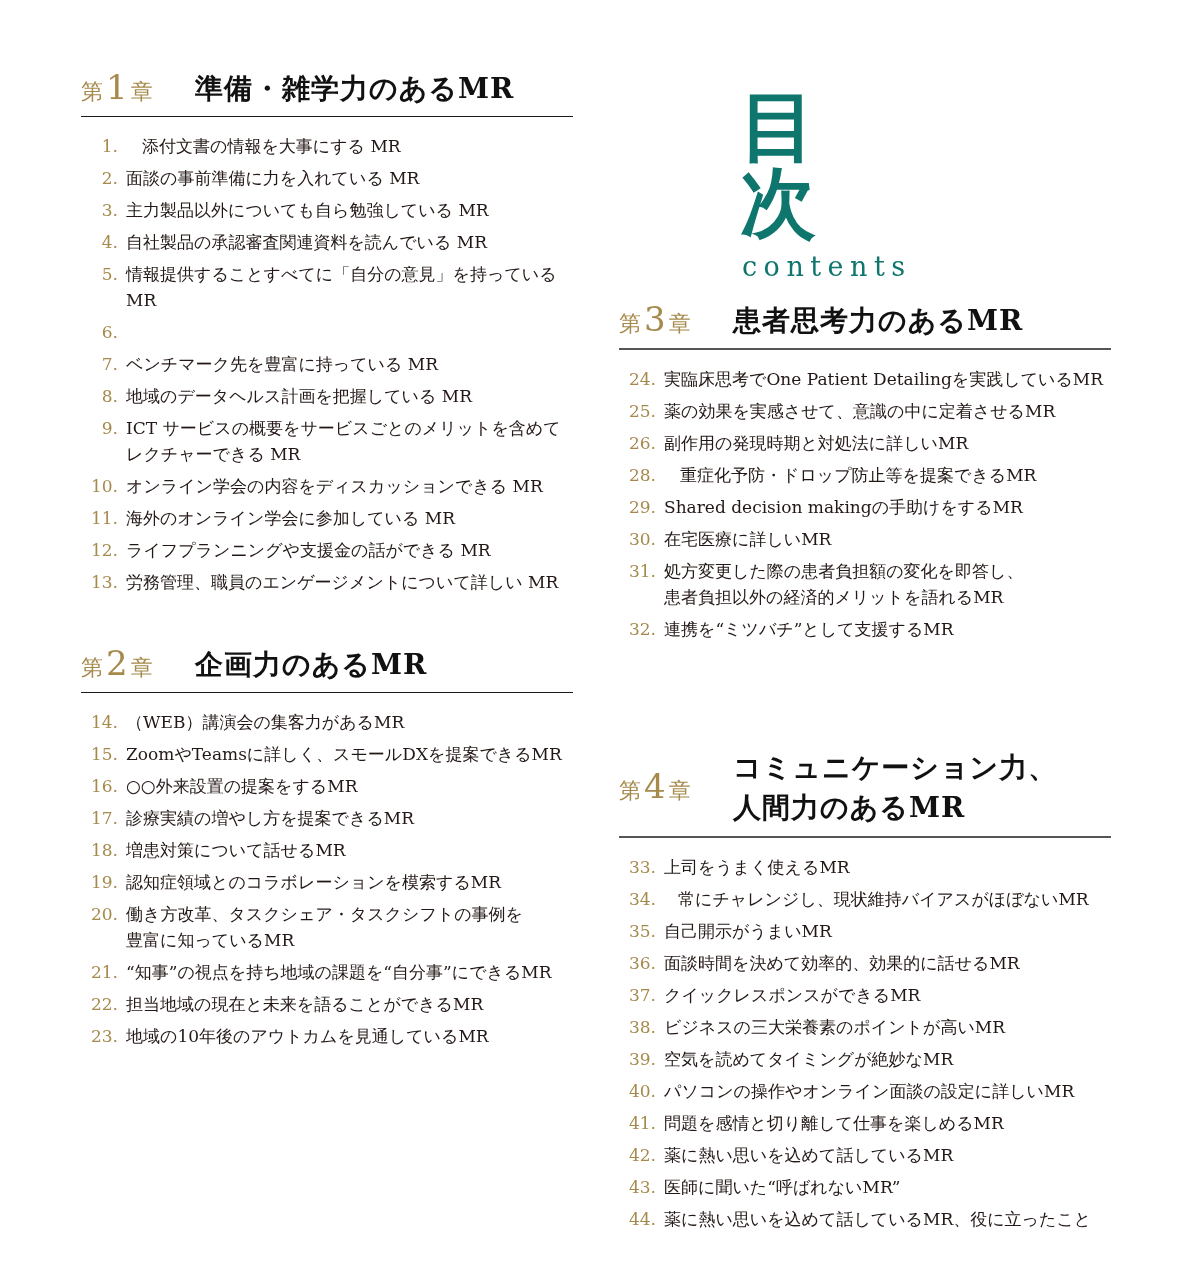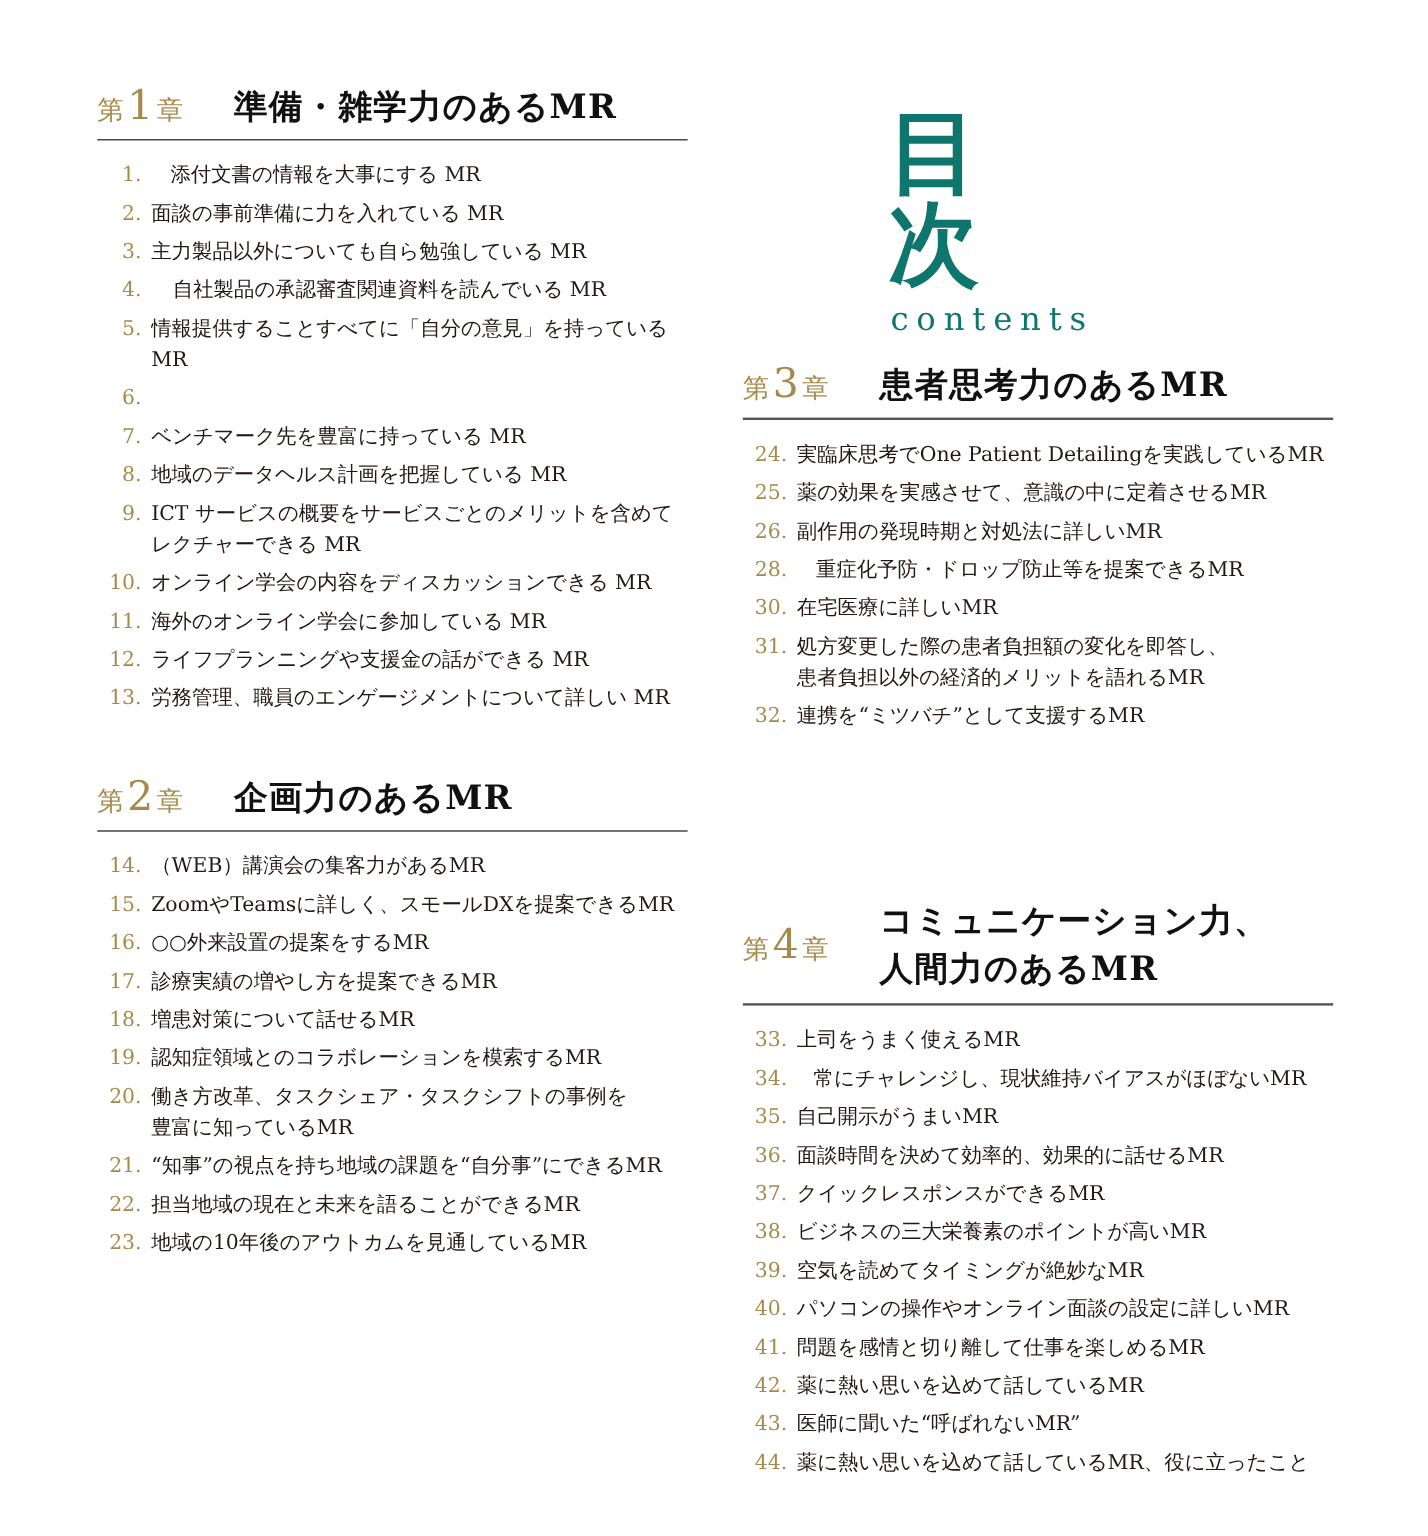--- a/index.html
+++ b/index.html
@@ -84,7 +84,7 @@
         </li>
         <li>
           <span class="n">4.</span>
-          <span class="t" style="margin-left: 18px; padding-left: 8px;">自社製品の承認審査関連資料を読んでいる MR</span>
+          <span class="t" style="margin-left: 0px; padding-left: 8px;">自社製品の承認審査関連資料を読んでいる MR</span>
         </li>
         <li>
           <span class="n">5.</span>

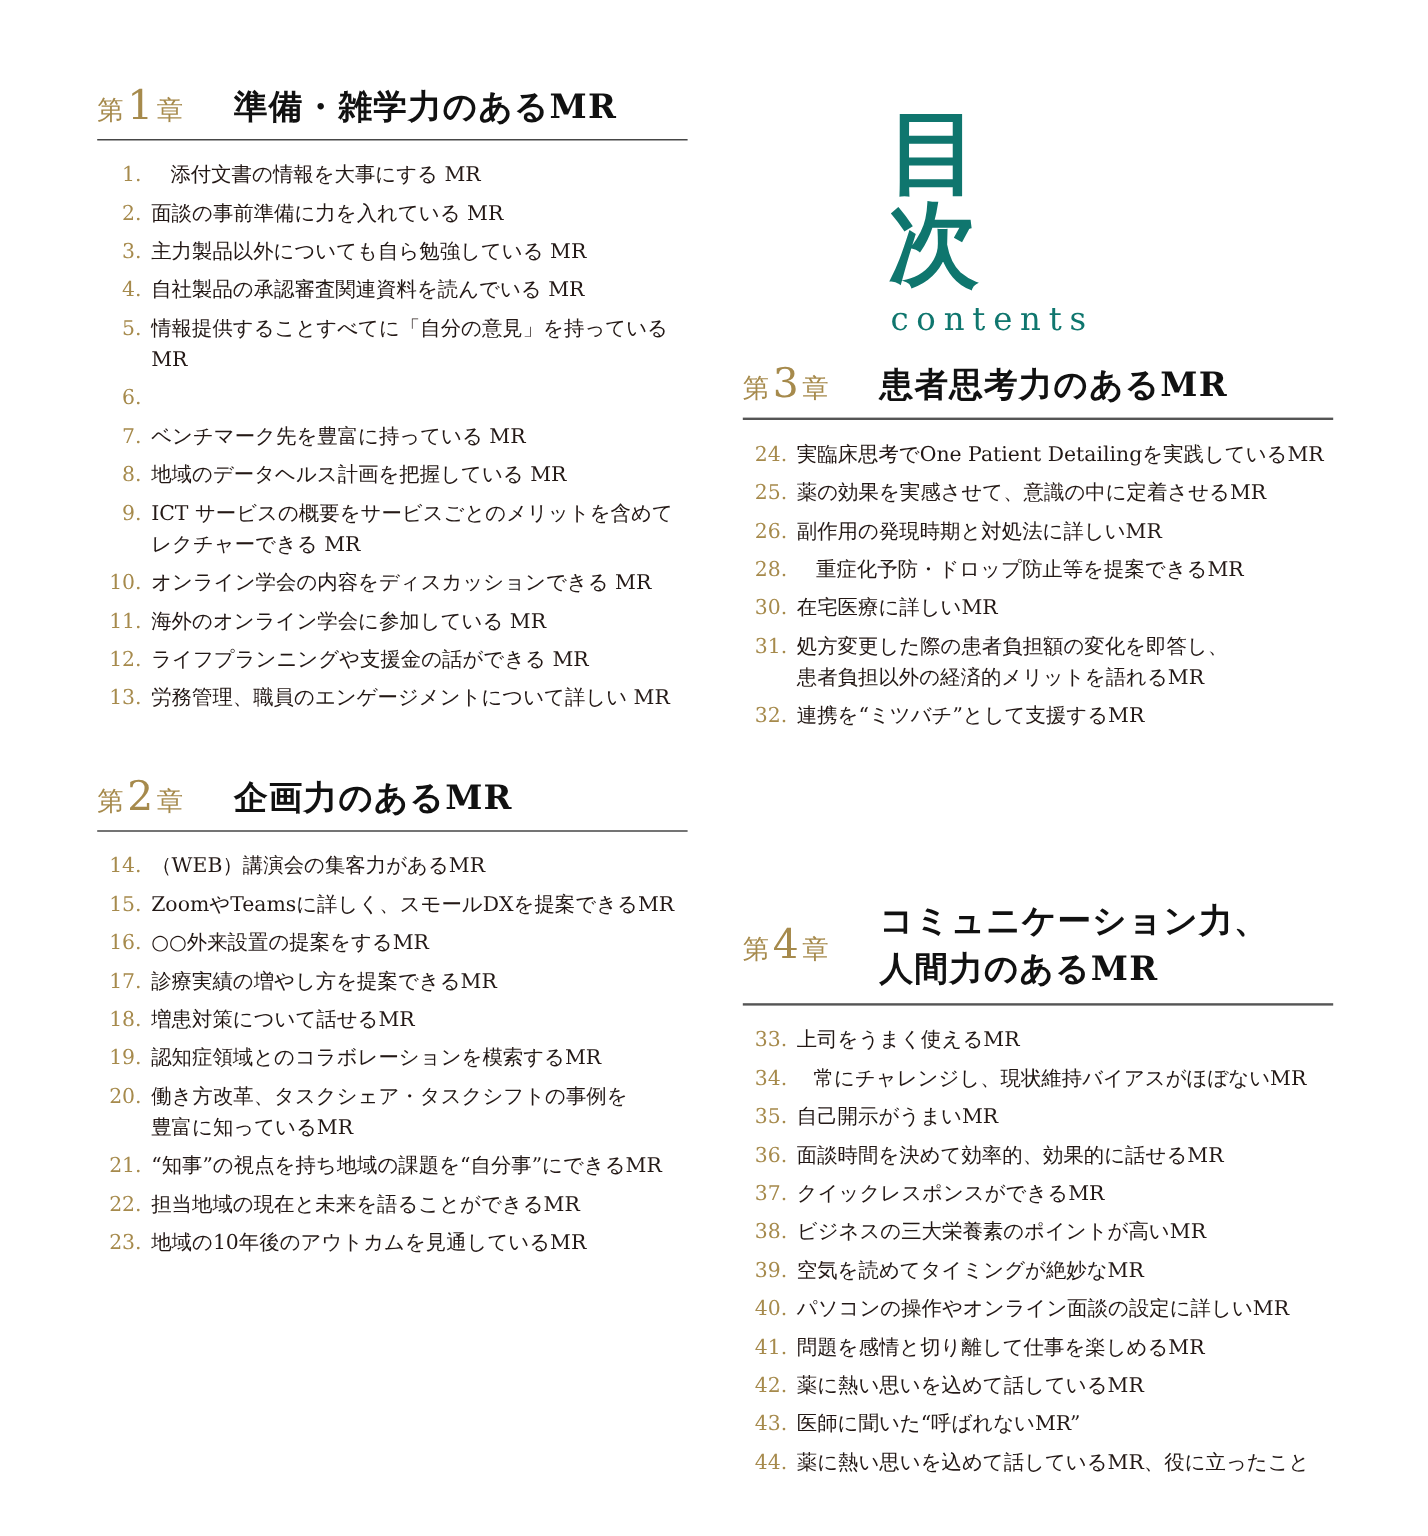--- a/index.html
+++ b/index.html
@@ -208,6 +208,10 @@
           <span class="t" style="margin-left: 16px; padding-left: 8px;">重症化予防・ドロップ防止等を提案できるMR</span>
         </li>
         <li>
+          <span class="n">29.</span>
+          <span class="t" style="margin-left: 0px; padding-left: 8px;">Shared decision makingの手助けをするMR</span>
+        </li>
+        <li>
           <span class="n">30.</span>
           <span class="t" style="margin-left: 0px; padding-left: 8px;">在宅医療に詳しいMR</span>
         </li>

